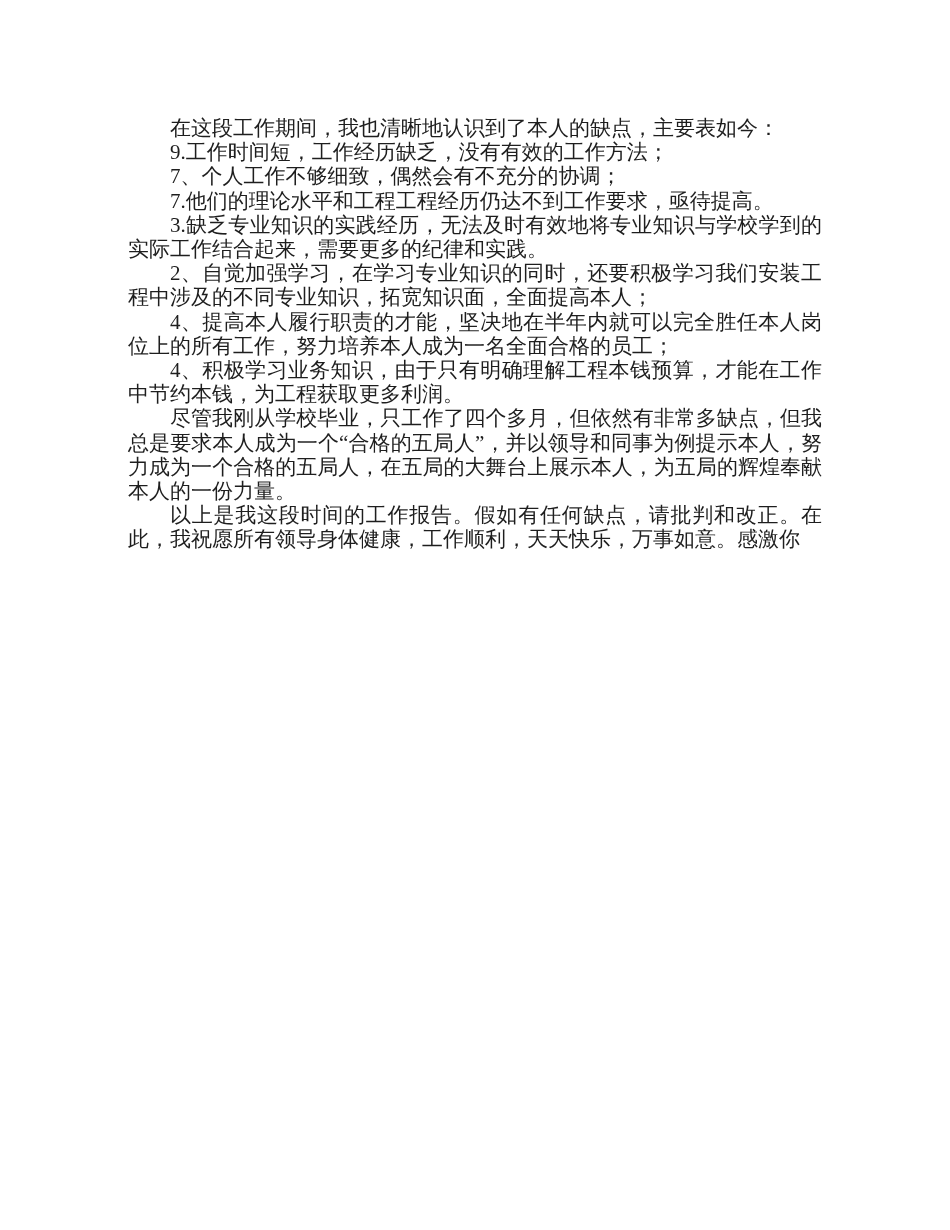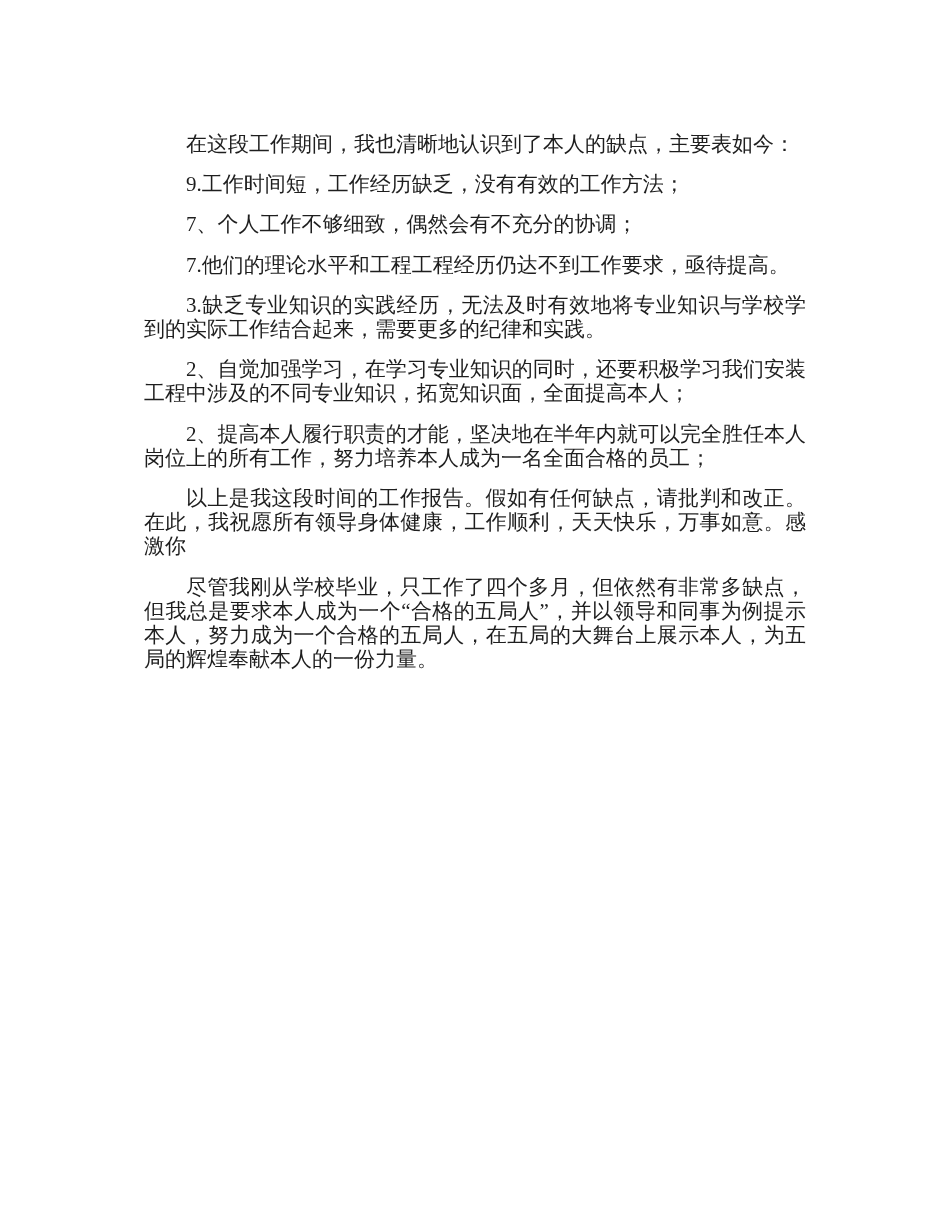--- a/index.html
+++ b/index.html
@@ -21,7 +21,7 @@
     width: 694px;
   }
   .doc-body p {
-    margin: 16px;
+    margin: 0;
     padding: 0;
     font-family: "Liberation Serif", "DejaVu Serif", serif;
     font-size: 21px;

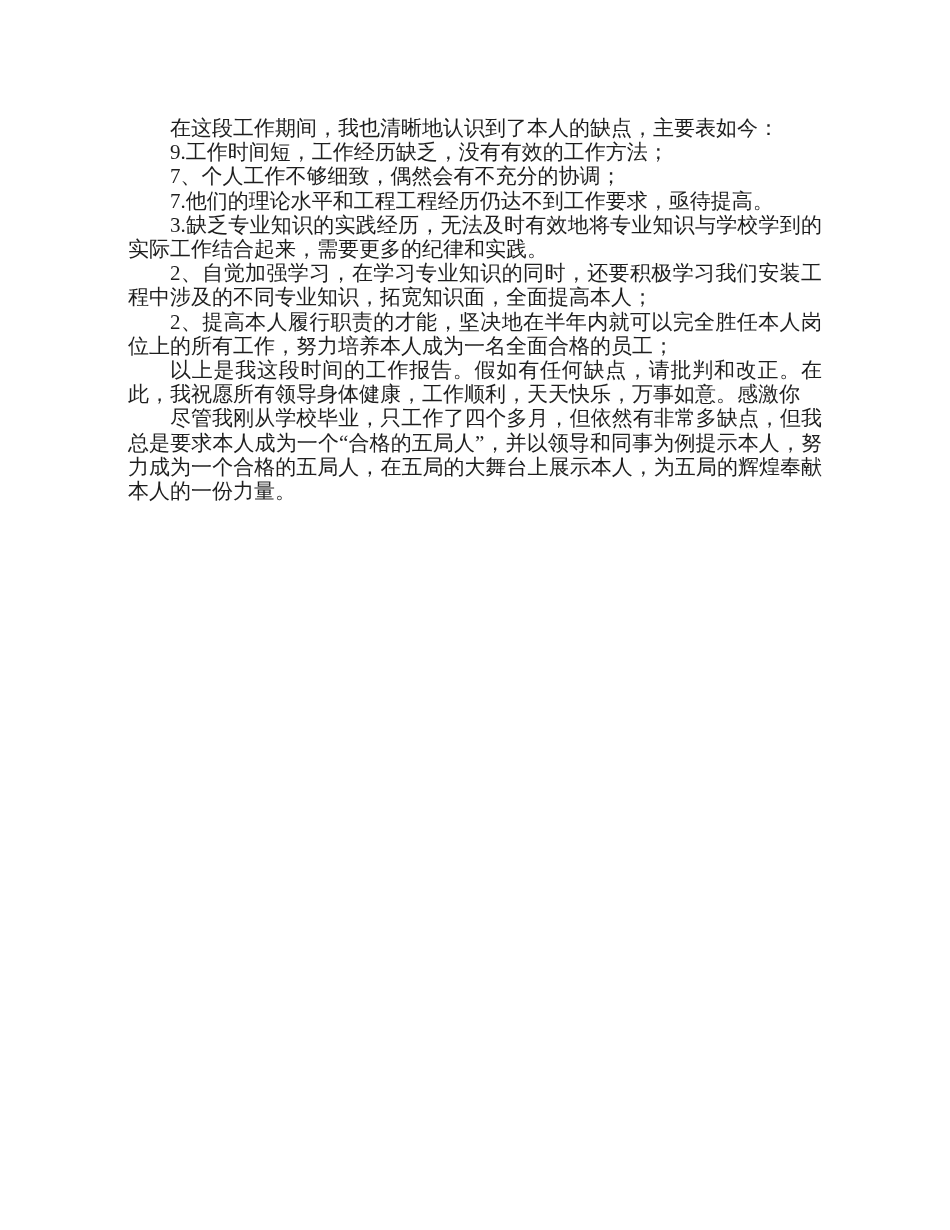--- a/index.html
+++ b/index.html
@@ -45,7 +45,7 @@
     <p>7.他们的理论水平和工程工程经历仍达不到工作要求，亟待提高。</p>
     <p>3.缺乏专业知识的实践经历，无法及时有效地将专业知识与学校学到的实际工作结合起来，需要更多的纪律和实践。</p>
     <p>2、自觉加强学习，在学习专业知识的同时，还要积极学习我们安装工程中涉及的不同专业知识，拓宽知识面，全面提高本人；</p>
-    <p>2、提高本人履行职责的才能，坚决地在半年内就可以完全胜任本人岗位上的所有工作，努力培养本人成为一名全面合格的员工；</p>
+    <p>4、提高本人履行职责的才能，坚决地在半年内就可以完全胜任本人岗位上的所有工作，努力培养本人成为一名全面合格的员工；</p>
     <p>以上是我这段时间的工作报告。假如有任何缺点，请批判和改正。在此，我祝愿所有领导身体健康，工作顺利，天天快乐，万事如意。感激你</p>
     <p>尽管我刚从学校毕业，只工作了四个多月，但依然有非常多缺点，但我总是要求本人成为一个“合格的五局人”，并以领导和同事为例提示本人，努力成为一个合格的五局人，在五局的大舞台上展示本人，为五局的辉煌奉献本人的一份力量。</p>
   </div>

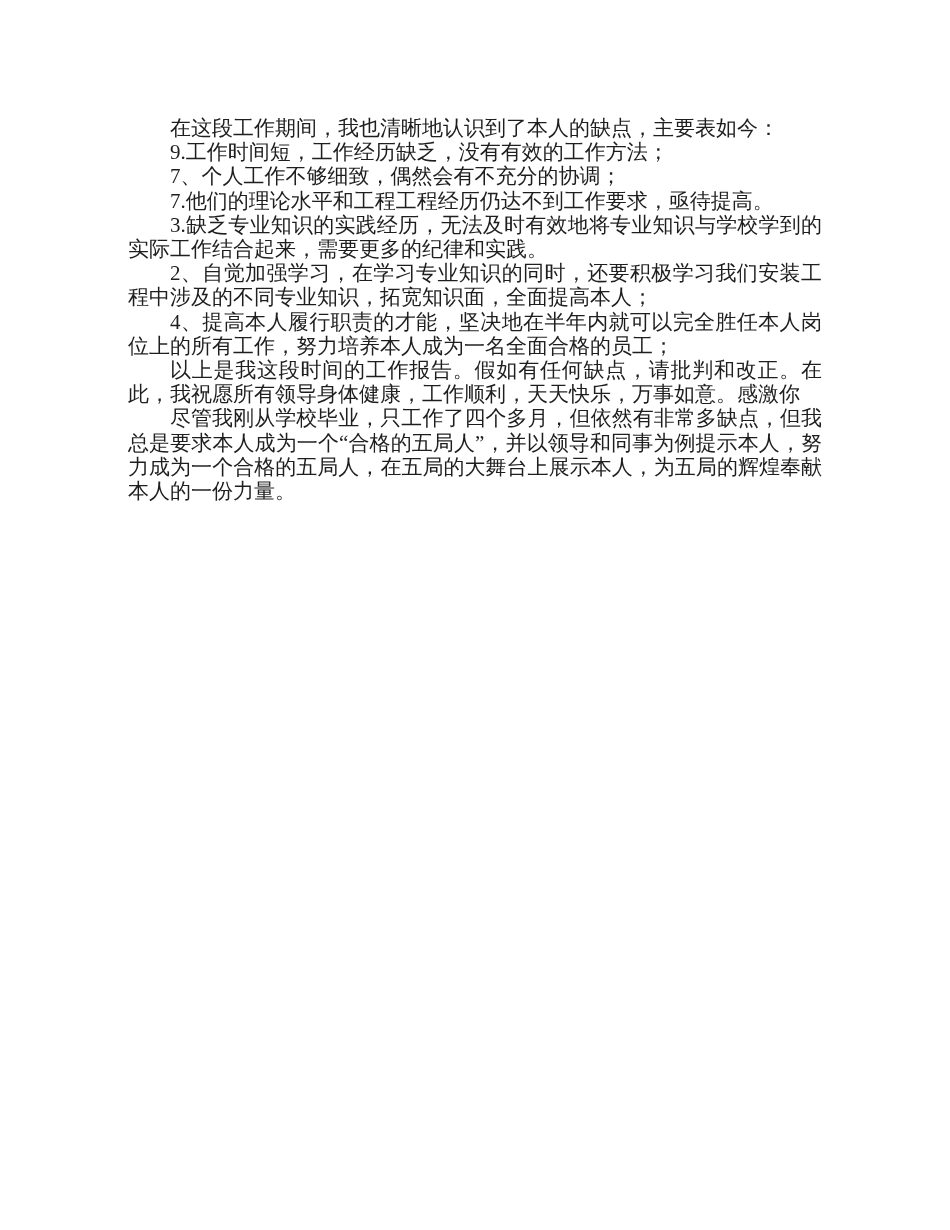--- a/index.html
+++ b/index.html
@@ -46,6 +46,7 @@
     <p>3.缺乏专业知识的实践经历，无法及时有效地将专业知识与学校学到的实际工作结合起来，需要更多的纪律和实践。</p>
     <p>2、自觉加强学习，在学习专业知识的同时，还要积极学习我们安装工程中涉及的不同专业知识，拓宽知识面，全面提高本人；</p>
     <p>4、提高本人履行职责的才能，坚决地在半年内就可以完全胜任本人岗位上的所有工作，努力培养本人成为一名全面合格的员工；</p>
+    <p>4、积极学习业务知识，由于只有明确理解工程本钱预算，才能在工作中节约本钱，为工程获取更多利润。</p>
     <p>以上是我这段时间的工作报告。假如有任何缺点，请批判和改正。在此，我祝愿所有领导身体健康，工作顺利，天天快乐，万事如意。感激你</p>
     <p>尽管我刚从学校毕业，只工作了四个多月，但依然有非常多缺点，但我总是要求本人成为一个“合格的五局人”，并以领导和同事为例提示本人，努力成为一个合格的五局人，在五局的大舞台上展示本人，为五局的辉煌奉献本人的一份力量。</p>
   </div>

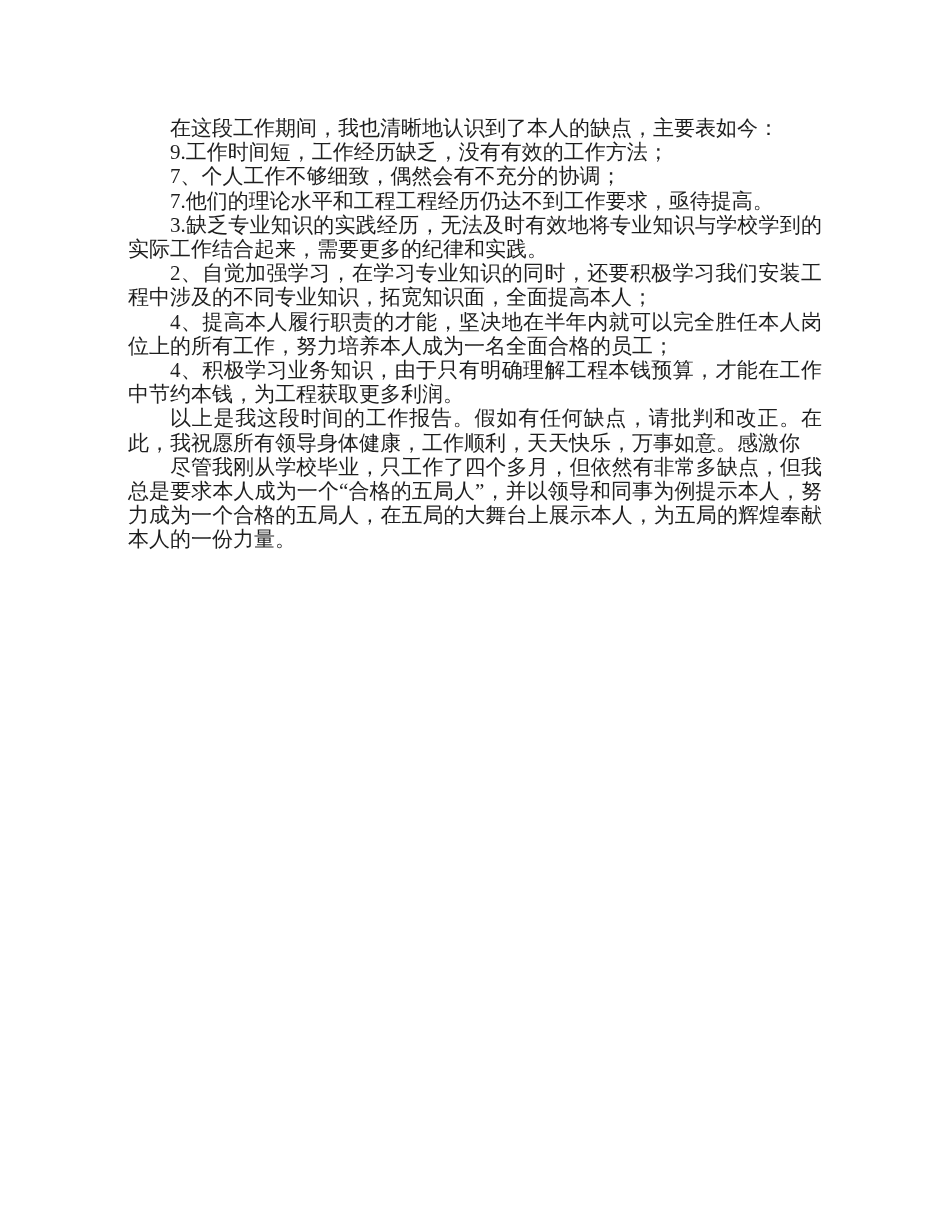--- a/index.html
+++ b/index.html
@@ -47,8 +47,8 @@
     <p>2、自觉加强学习，在学习专业知识的同时，还要积极学习我们安装工程中涉及的不同专业知识，拓宽知识面，全面提高本人；</p>
     <p>4、提高本人履行职责的才能，坚决地在半年内就可以完全胜任本人岗位上的所有工作，努力培养本人成为一名全面合格的员工；</p>
     <p>4、积极学习业务知识，由于只有明确理解工程本钱预算，才能在工作中节约本钱，为工程获取更多利润。</p>
+    <p>尽管我刚从学校毕业，只工作了四个多月，但依然有非常多缺点，但我总是要求本人成为一个“合格的五局人”，并以领导和同事为例提示本人，努力成为一个合格的五局人，在五局的大舞台上展示本人，为五局的辉煌奉献本人的一份力量。</p>
     <p>以上是我这段时间的工作报告。假如有任何缺点，请批判和改正。在此，我祝愿所有领导身体健康，工作顺利，天天快乐，万事如意。感激你</p>
-    <p>尽管我刚从学校毕业，只工作了四个多月，但依然有非常多缺点，但我总是要求本人成为一个“合格的五局人”，并以领导和同事为例提示本人，努力成为一个合格的五局人，在五局的大舞台上展示本人，为五局的辉煌奉献本人的一份力量。</p>
   </div>
 </div>
 

